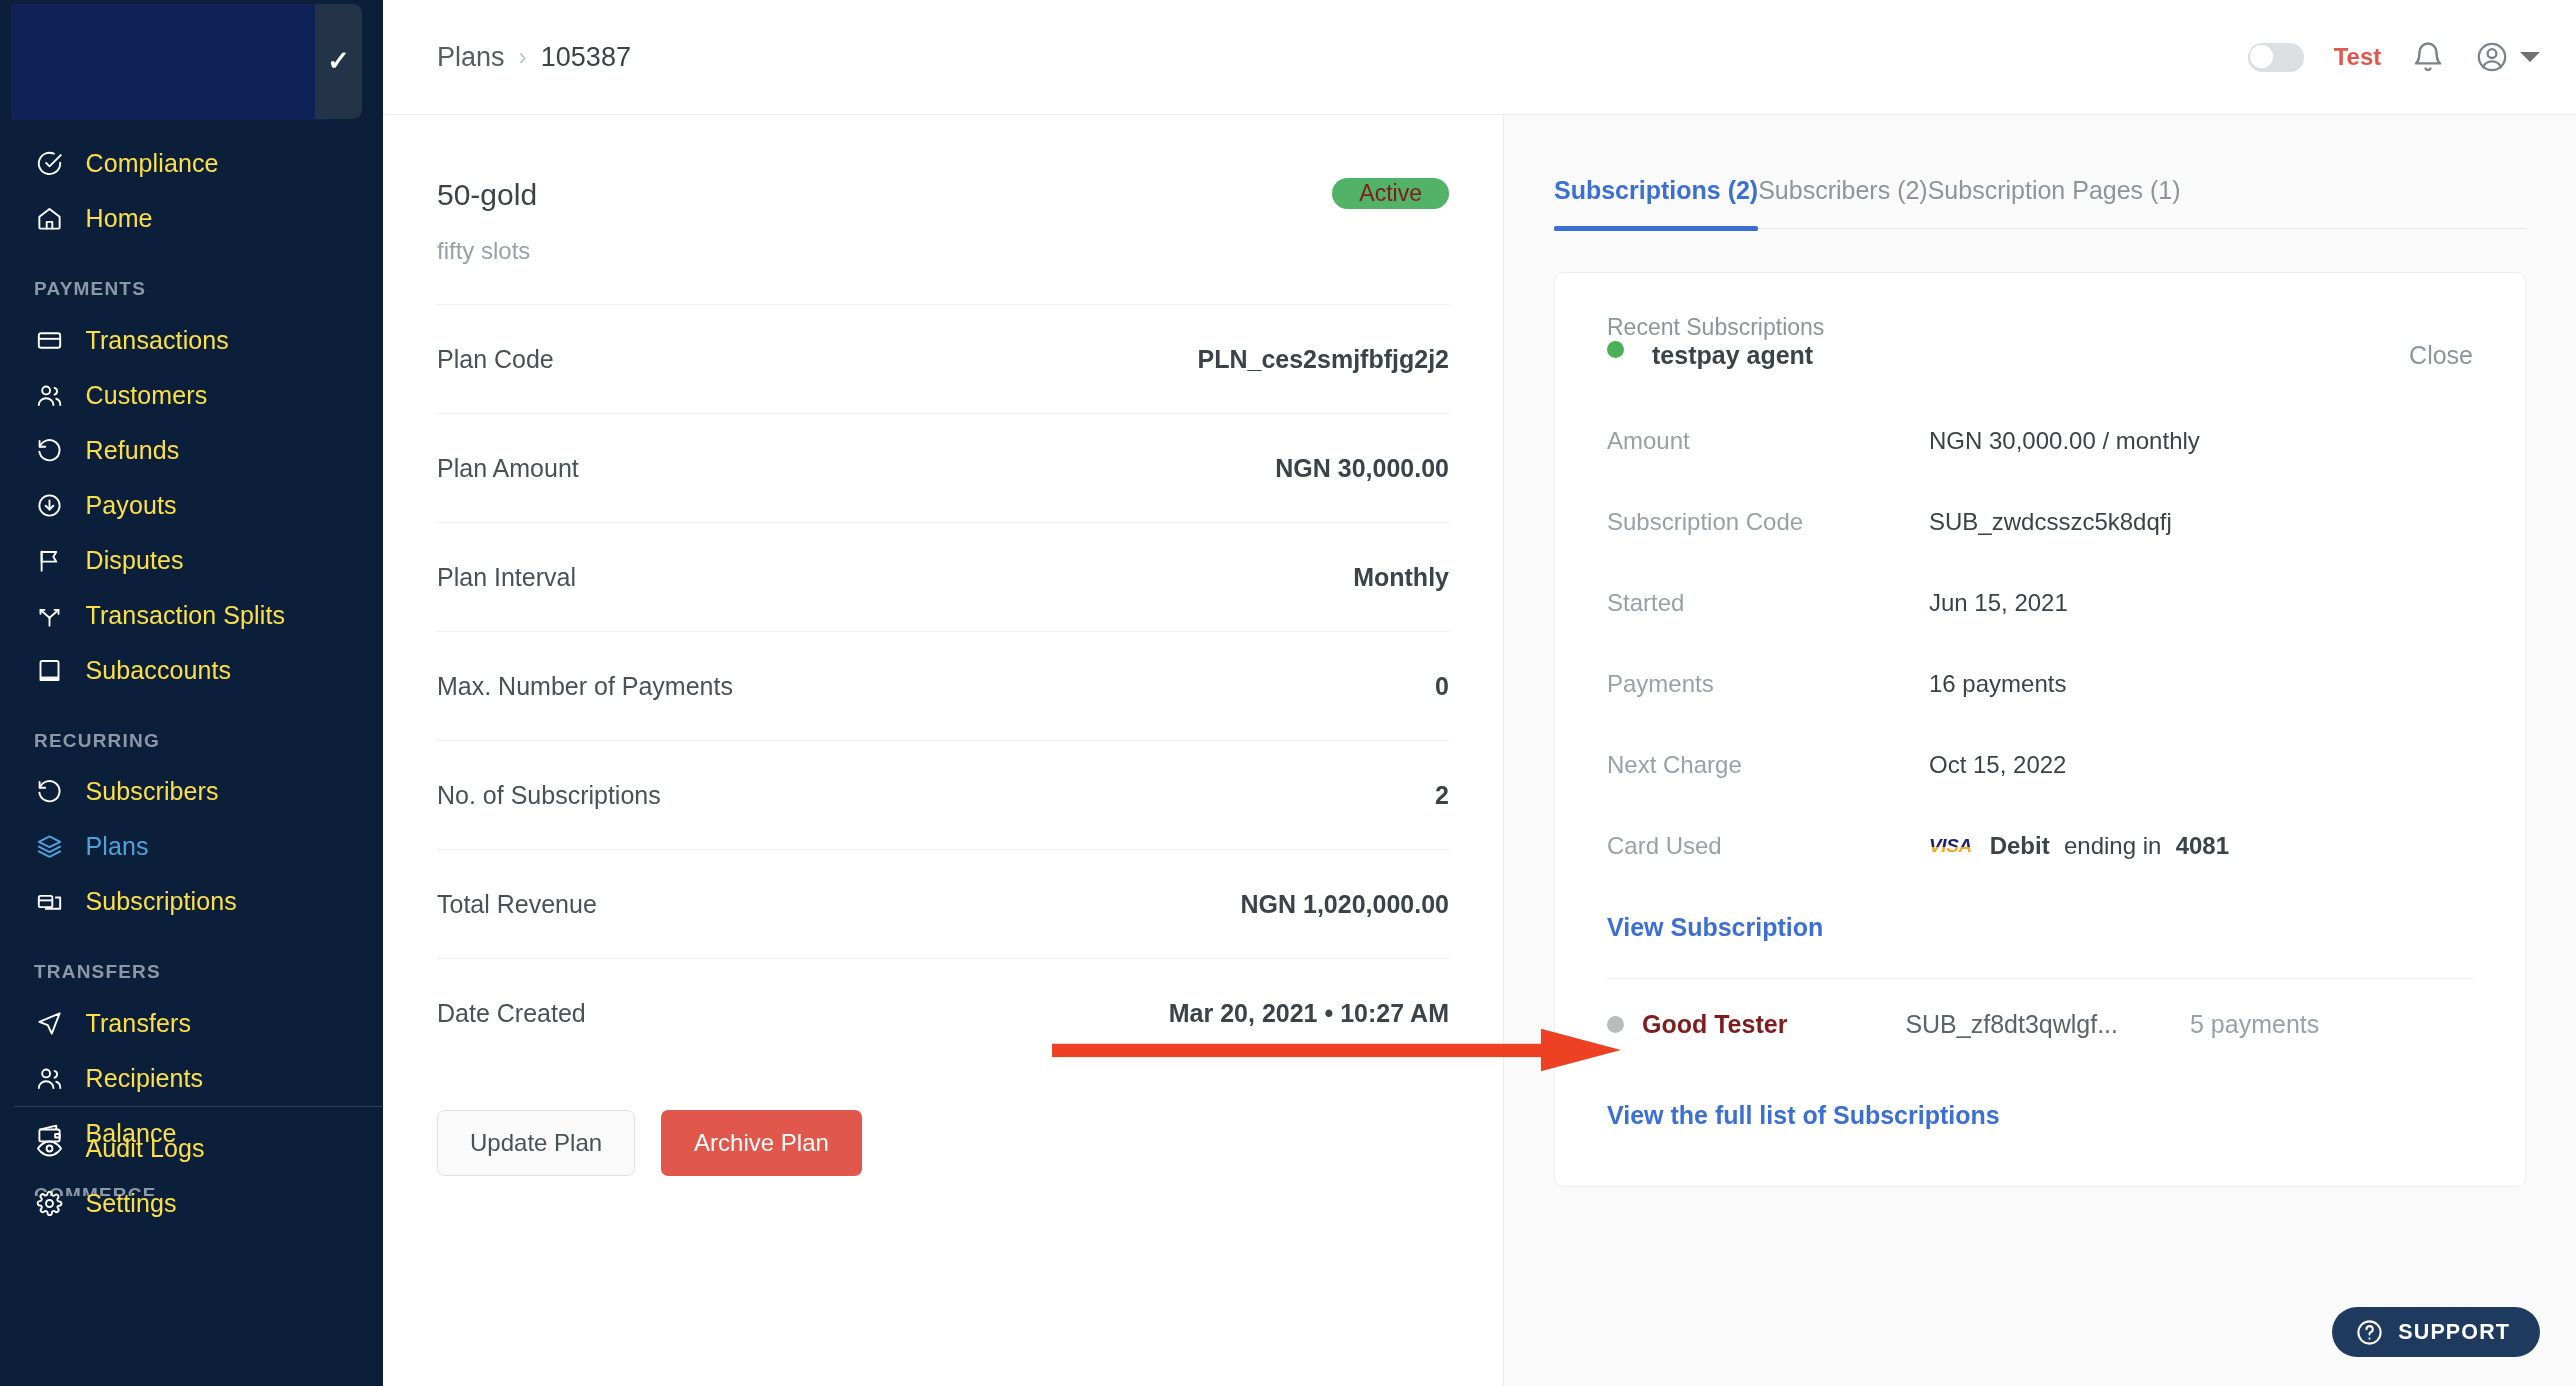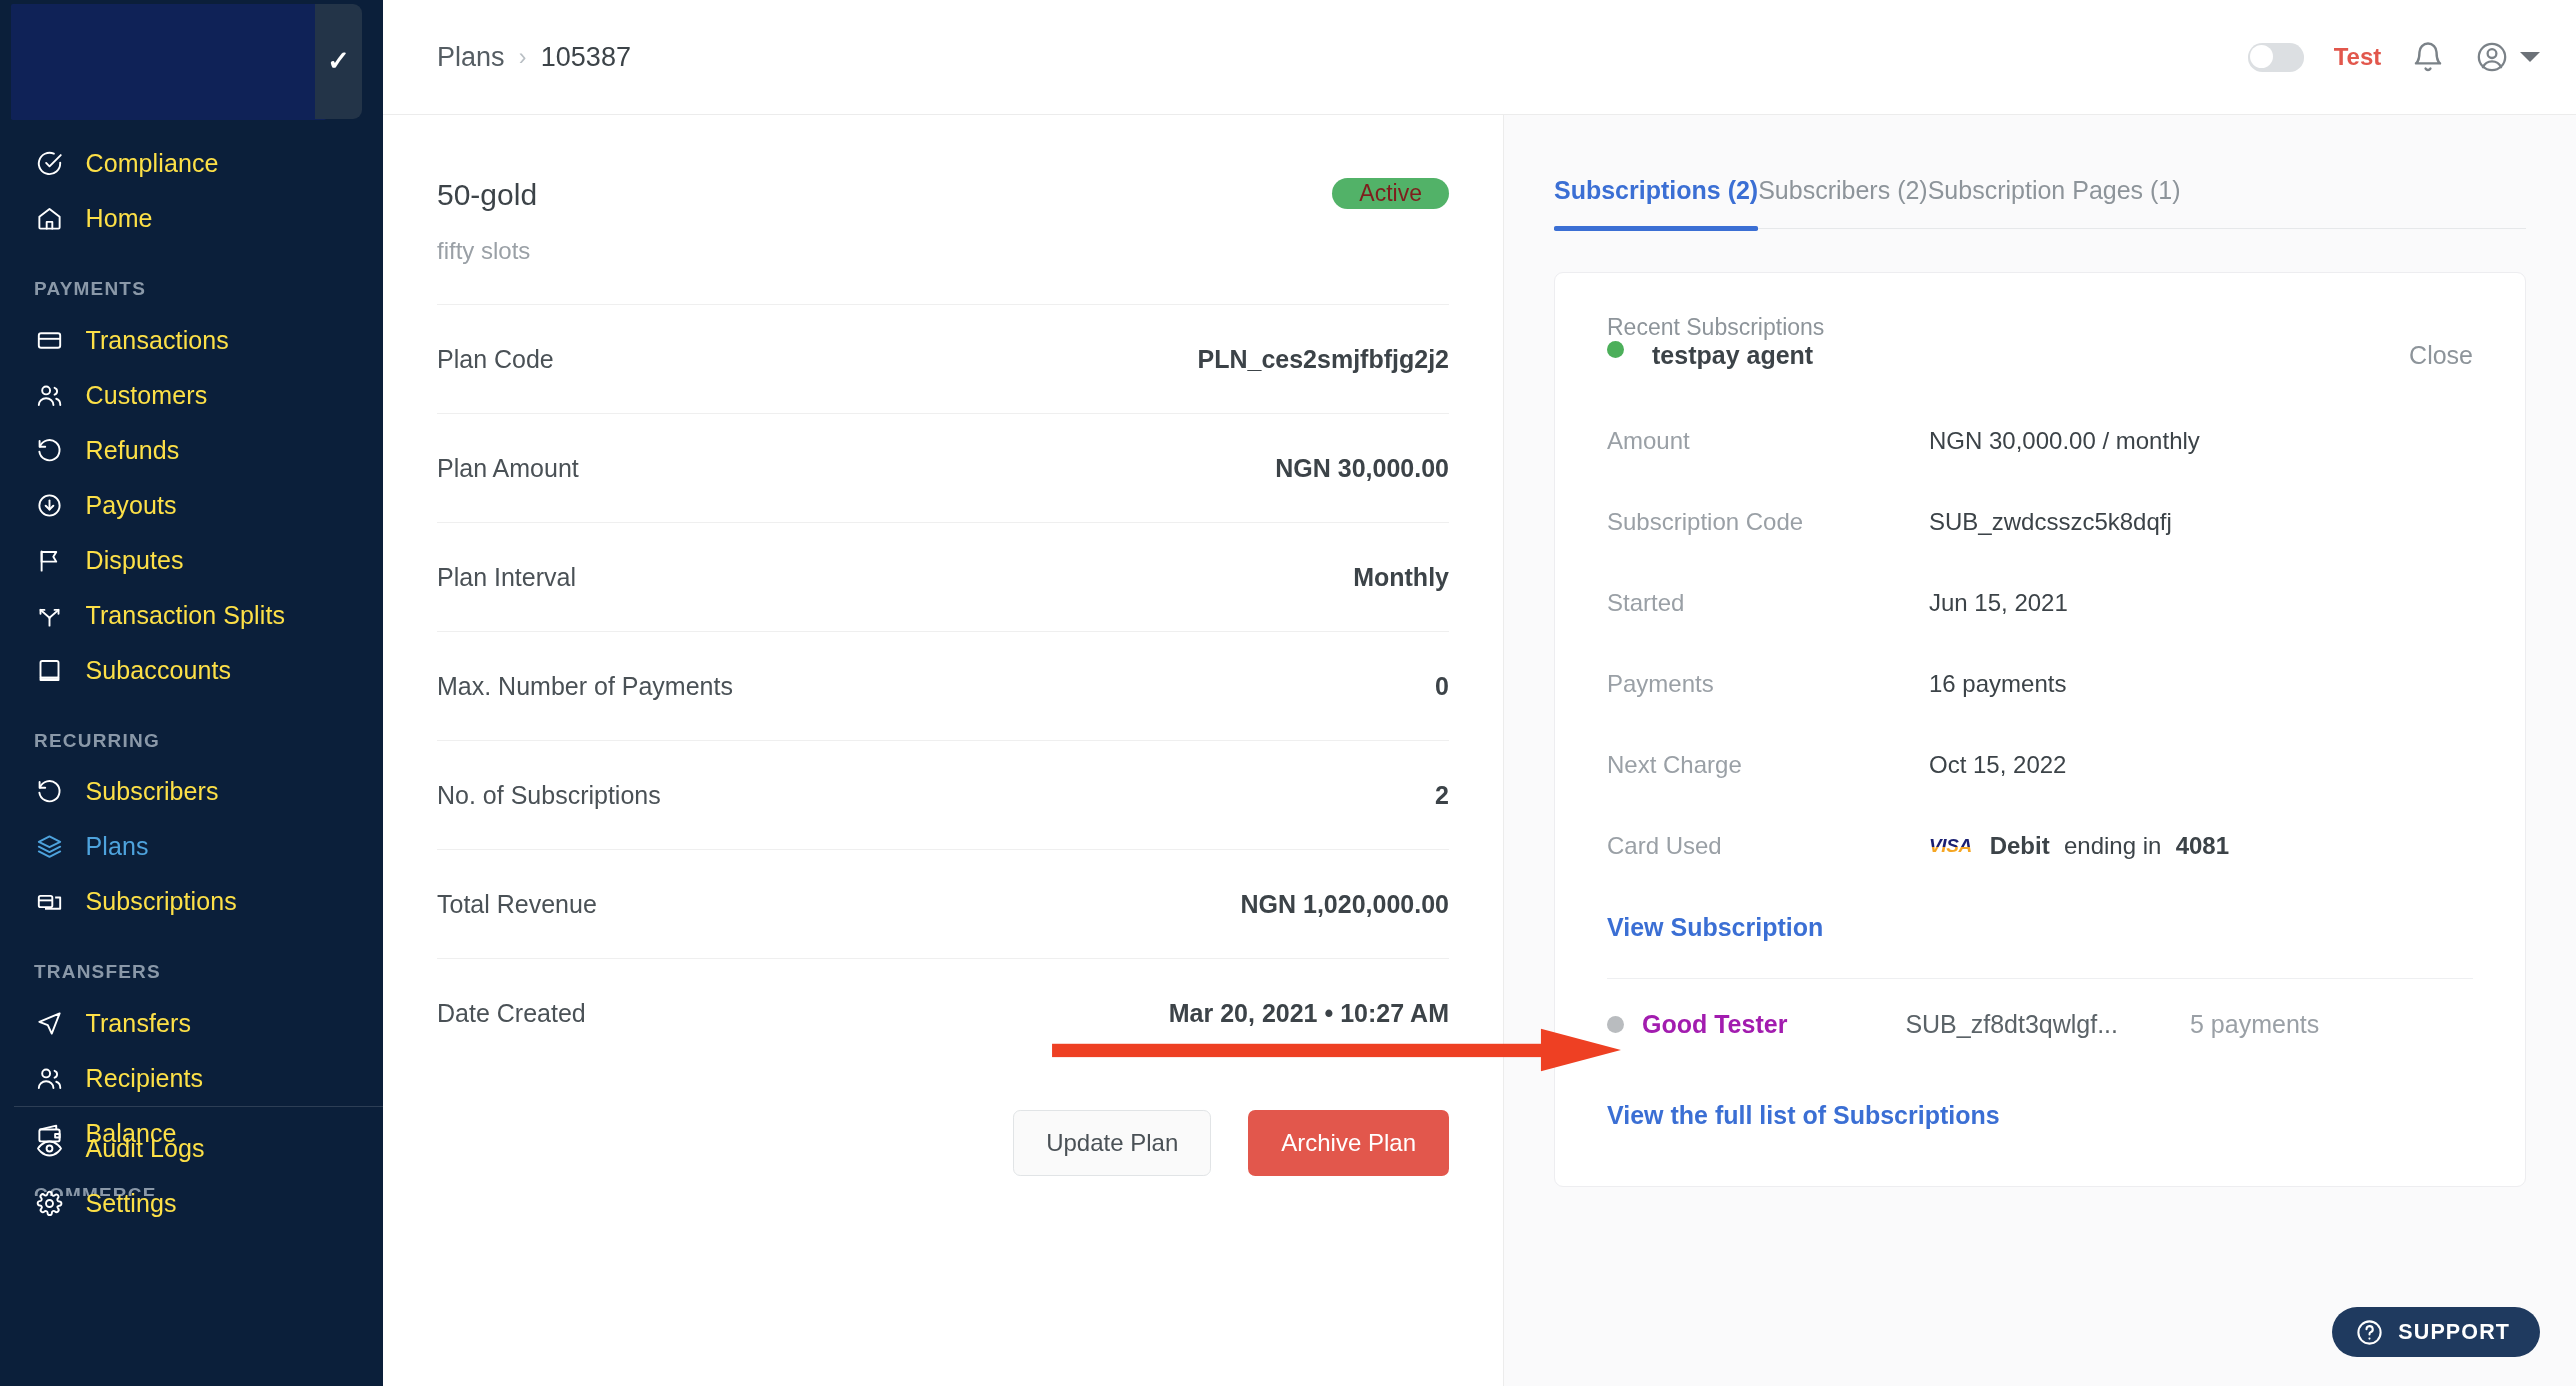--- a/index.html
+++ b/index.html
@@ -166,7 +166,7 @@
   .card-link { color: #3b6fd4; font-size: 25px; font-weight: 700; cursor: pointer; margin-top: 27px; display: inline-block; }
   .card-sep { border-top: 0.9px solid #eeeff1; margin-top: 36px; }
   .compact-row { display: flex; align-items: center; height: 90px; font-size: 25px; }
-  .compact-row .cname { color: #a21caf; font-weight: 700; }
+  .compact-row .cname { color: #7f1d1d; font-weight: 700; }
   .compact-row .ccode { color: #5b6368; margin-left: 118px; }
   .compact-row .cpay { color: #9aa0a6; margin-left: 72px; }
   .full-list-link { color: #3b6fd4; font-size: 25px; font-weight: 700; cursor: pointer; display: inline-block; margin-top: 32px; }

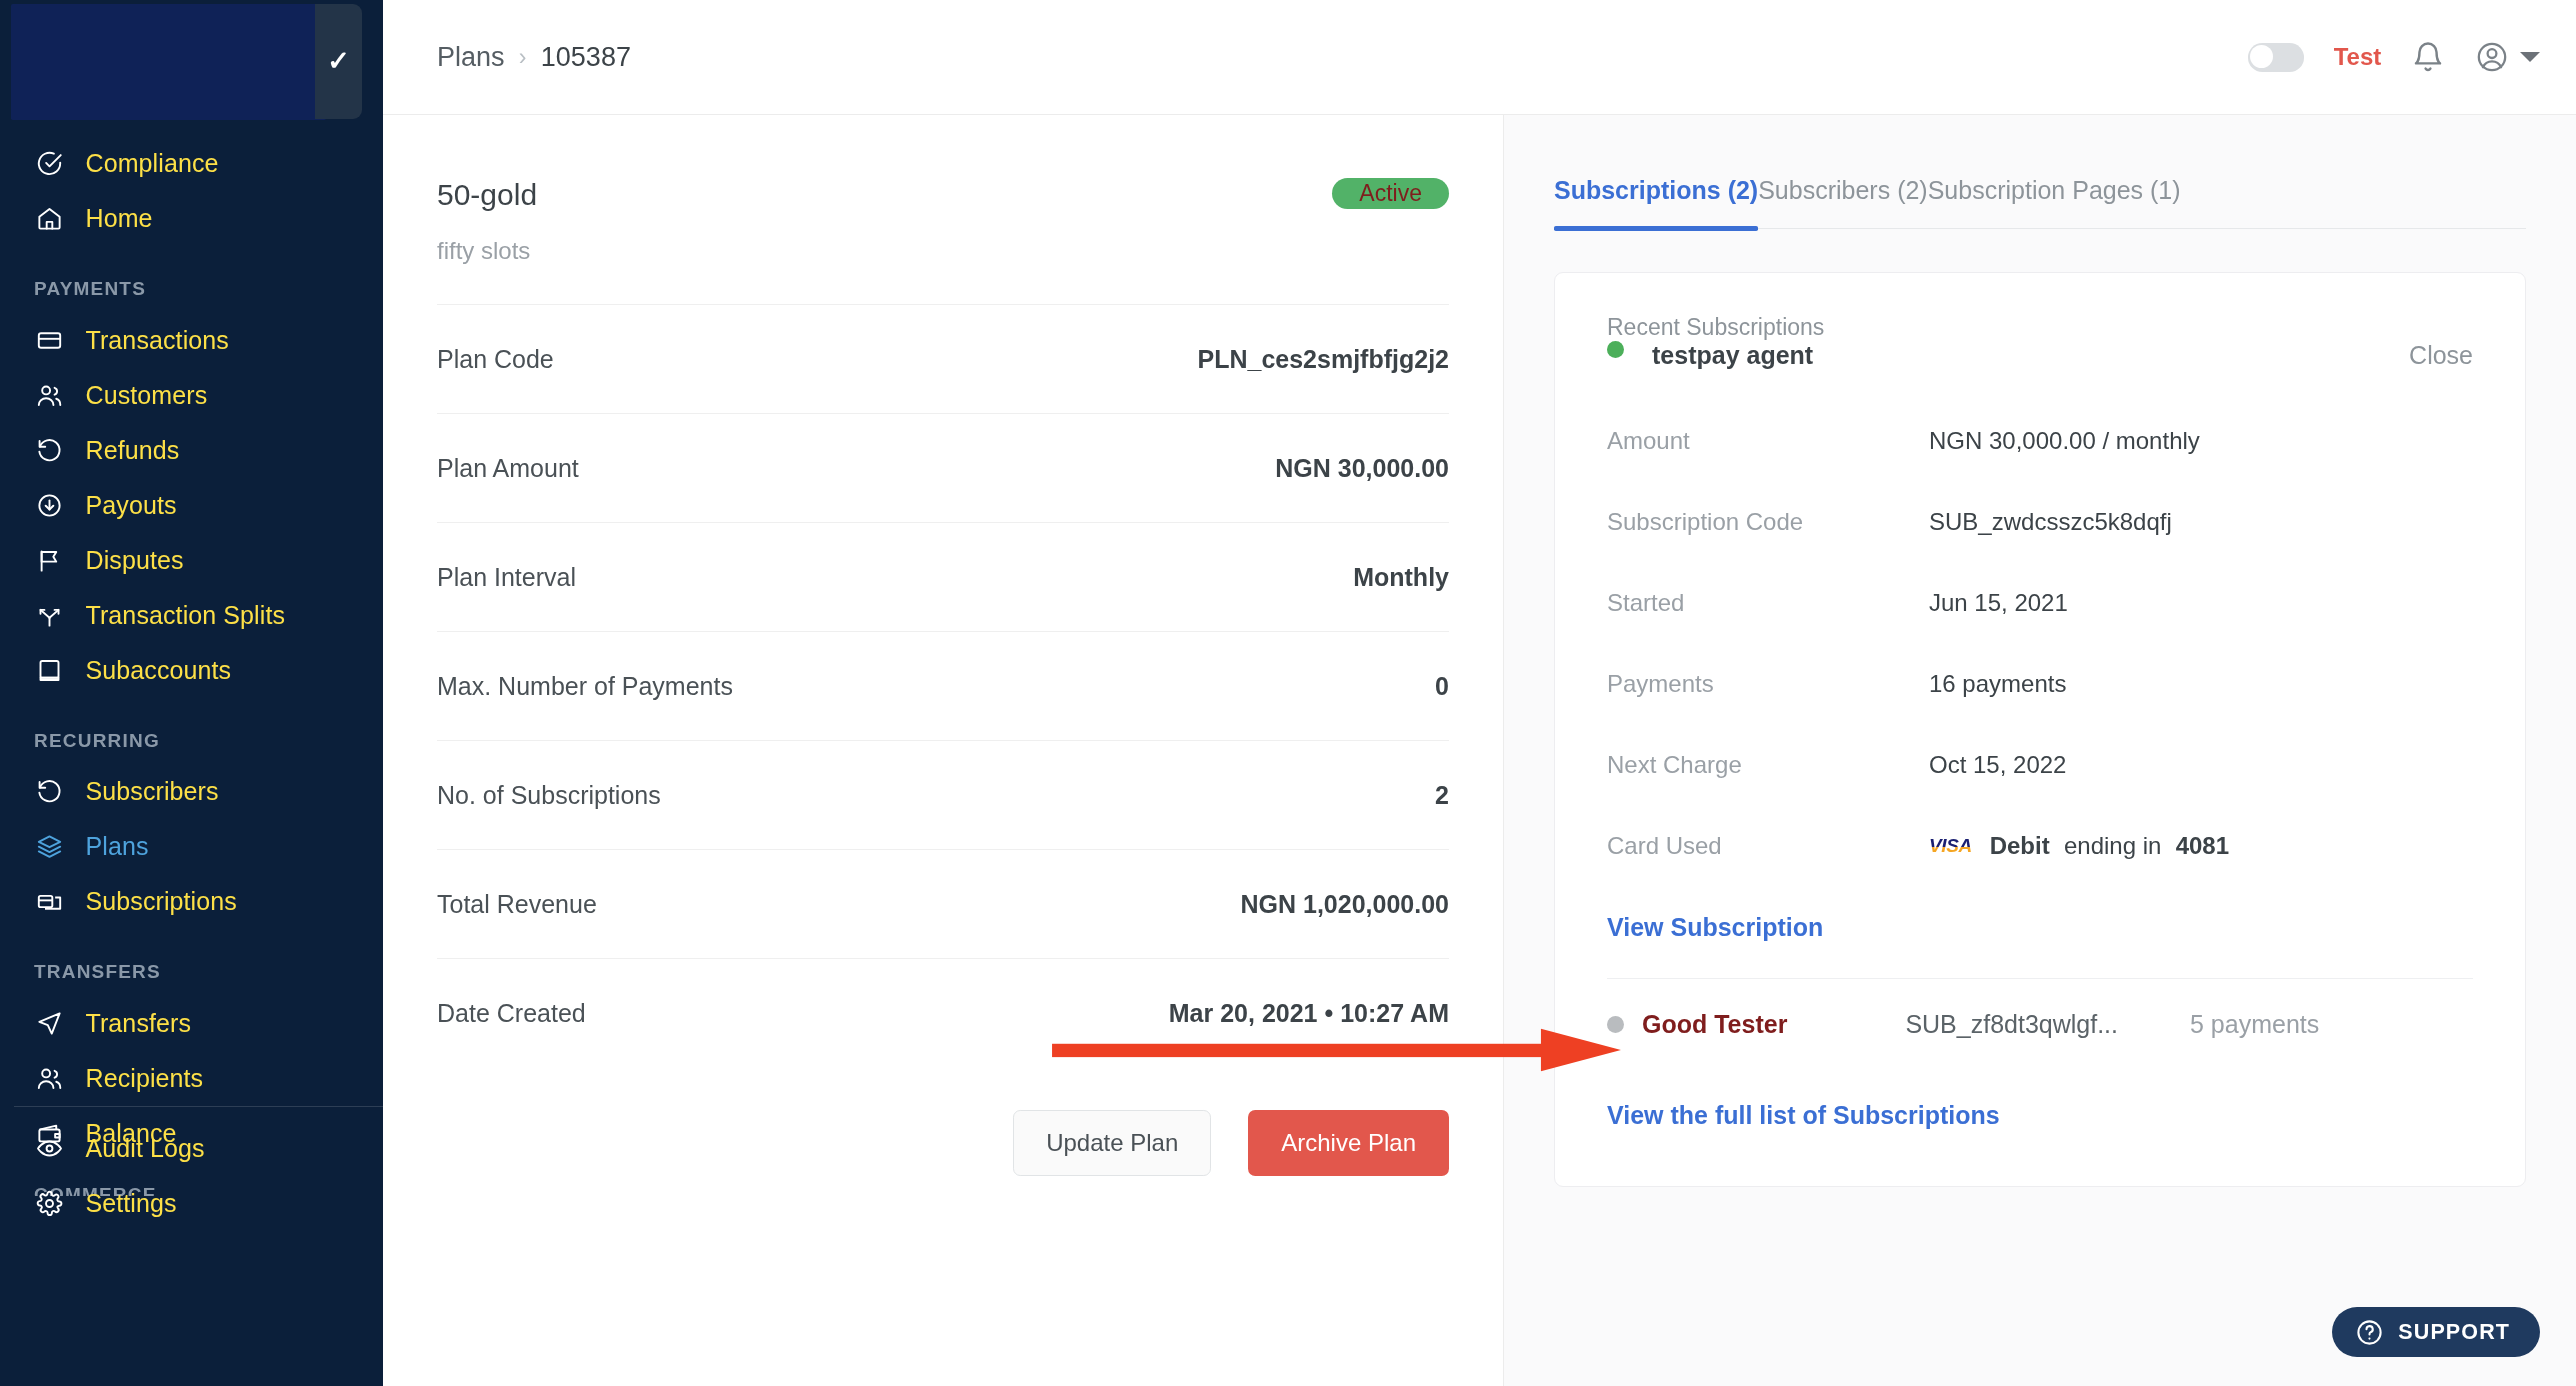--- a/index.html
+++ b/index.html
@@ -113,7 +113,7 @@
   .detail-row .lbl { color: #4a5156; }
   .detail-row .val { margin-left: auto; color: #3c4348; font-weight: 700; }
   .plan-actions {
-    display: flex; justify-content: flex-end; gap: 37px;
+    display: flex; justify-content: flex-start; gap: 26px;
     margin-top: 43px;
   }
   .btn {

